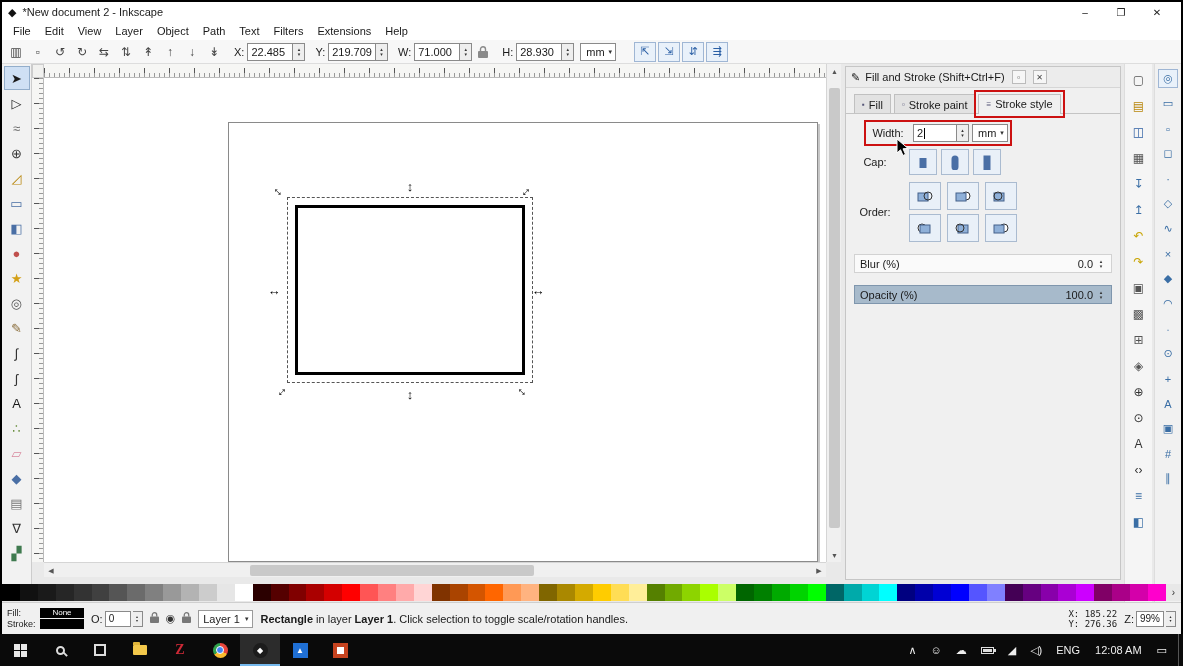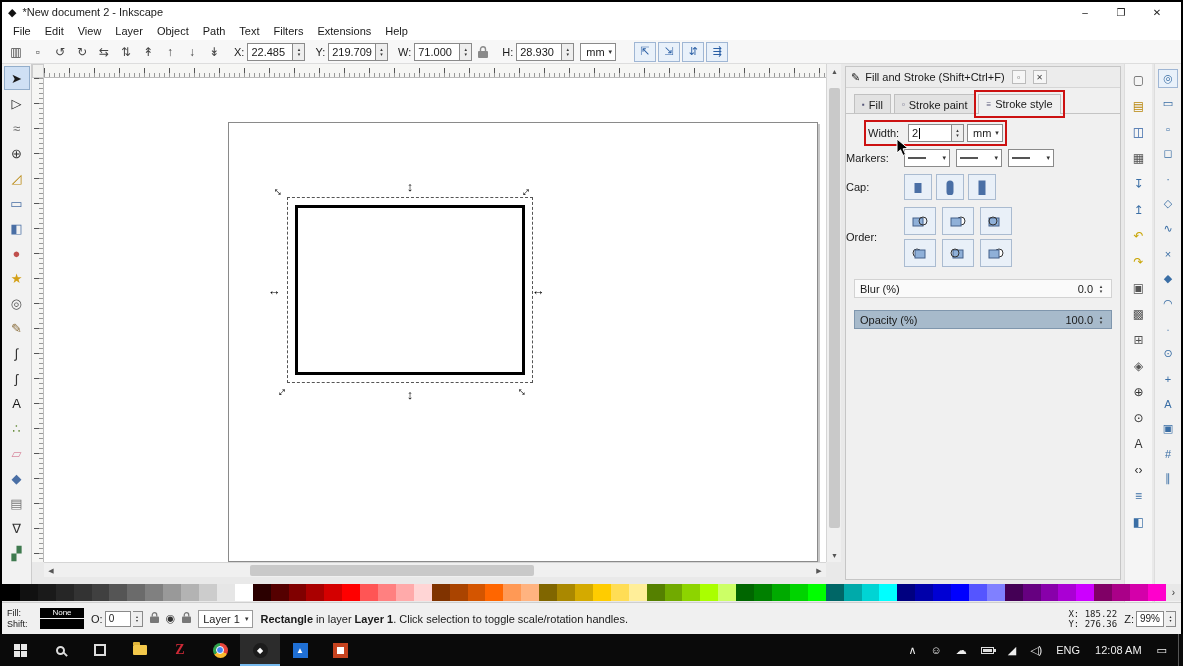--- a/index.html
+++ b/index.html
@@ -103,7 +103,7 @@
   .dock-tab[data-name="tab-stroke-style"] { background:#f0f0f0; position:relative; z-index:2;
     outline:2px solid #cc1111; outline-offset:2px; margin-bottom:-1px; padding-bottom:4px; }
   .fs-row { display:flex; align-items:center; margin:7px 8px 0 0; }
-  .fs-label { width:58px; text-align:left; flex:none; }
+  .fs-label { width:58px; text-align:center; margin-right:5px; flex:none; }
   .width-ann { display:flex; align-items:center; outline:2px solid #cc1111; outline-offset:2px;
     margin-left:22px; margin-top:3px; }
   .width-ann .fs-label { width:40px; }

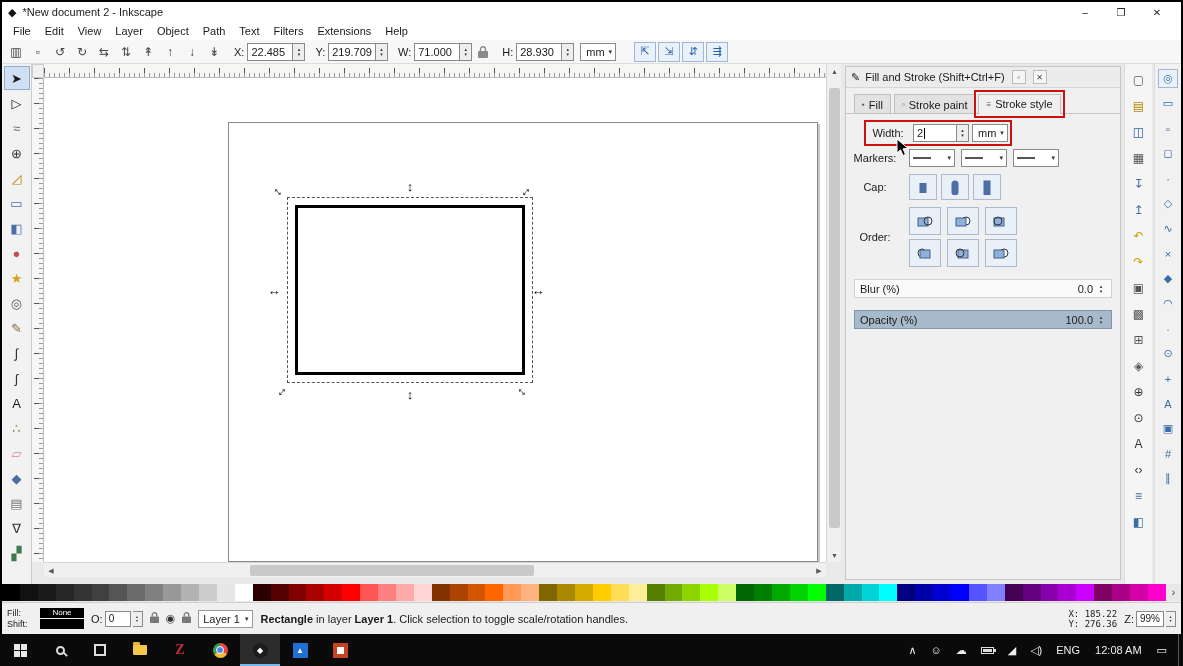--- a/index.html
+++ b/index.html
@@ -459,18 +459,6 @@
     </div>
 
 
-    <div class="fs-row">
-      <span class="fs-label" data-name="markers-label">Markers:</span>
-      <span class="combo" style="width:46px;margin-right:6px;" data-name="start-marker-select">
-          <span class="marker-dash" data-name="marker-icon"></span>
-        </span>
-      <span class="combo" style="width:46px;margin-right:6px;" data-name="mid-marker-select">
-          <span class="marker-dash" data-name="marker-icon"></span>
-        </span>
-      <span class="combo" style="width:46px;" data-name="end-marker-select">
-          <span class="marker-dash" data-name="marker-icon"></span>
-        </span>
-    </div>
 
 
     <div class="fs-row">

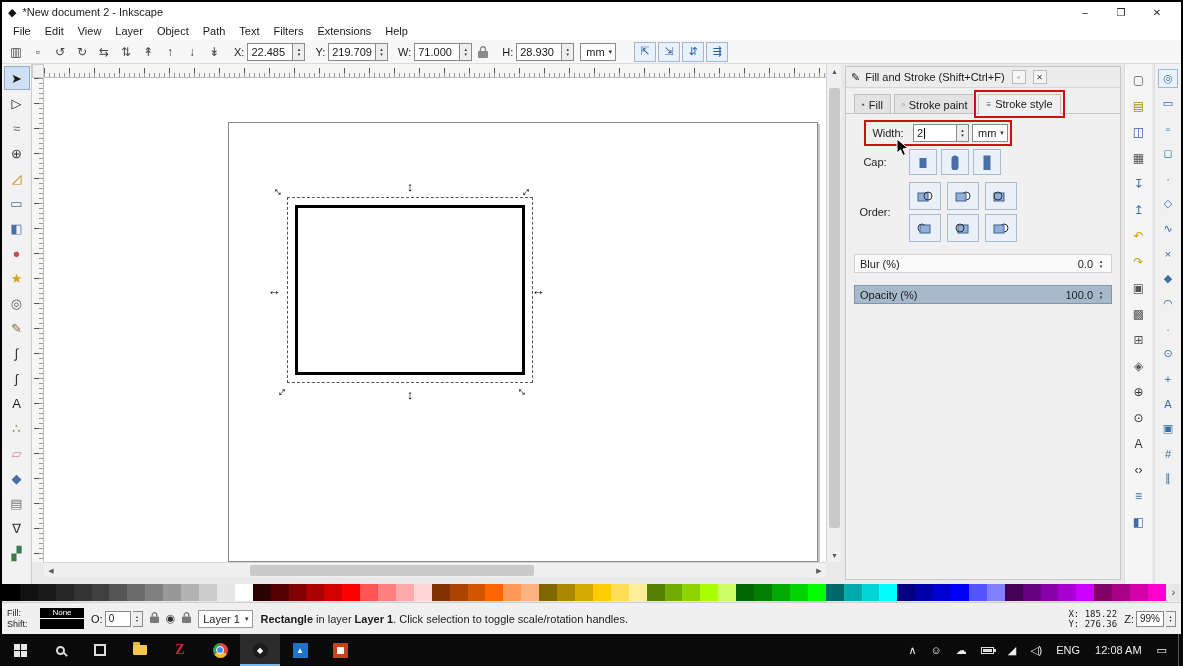--- a/index.html
+++ b/index.html
@@ -732,7 +732,7 @@
           </span>
       </span>
       <span class="row">
-        <span class="lab" data-name="stroke-label">Shift:</span>
+        <span class="lab" data-name="stroke-label">Stroke:</span>
         <span class="sw-stroke" data-name="stroke-swatch"></span>
       </span>
     </span>

